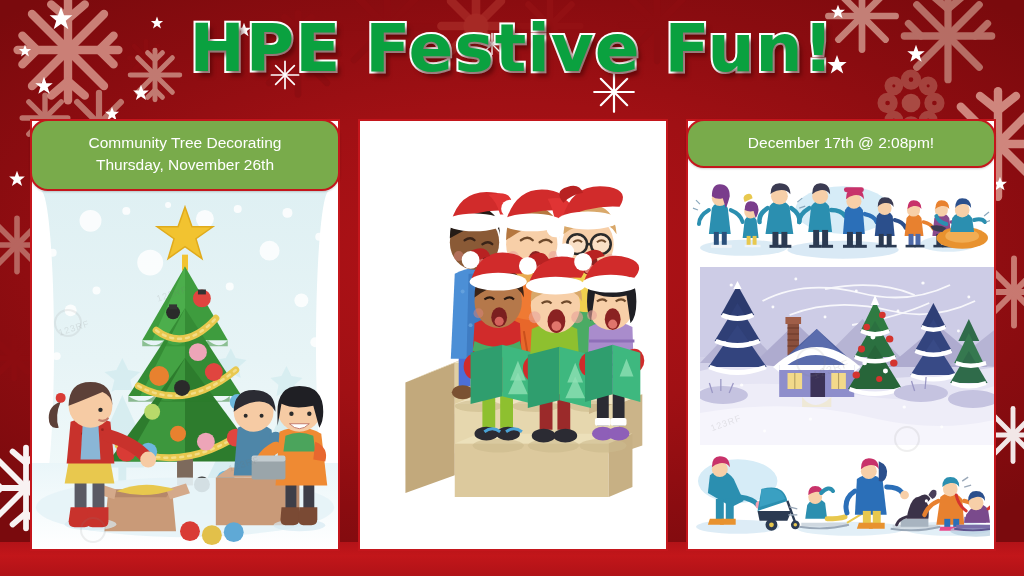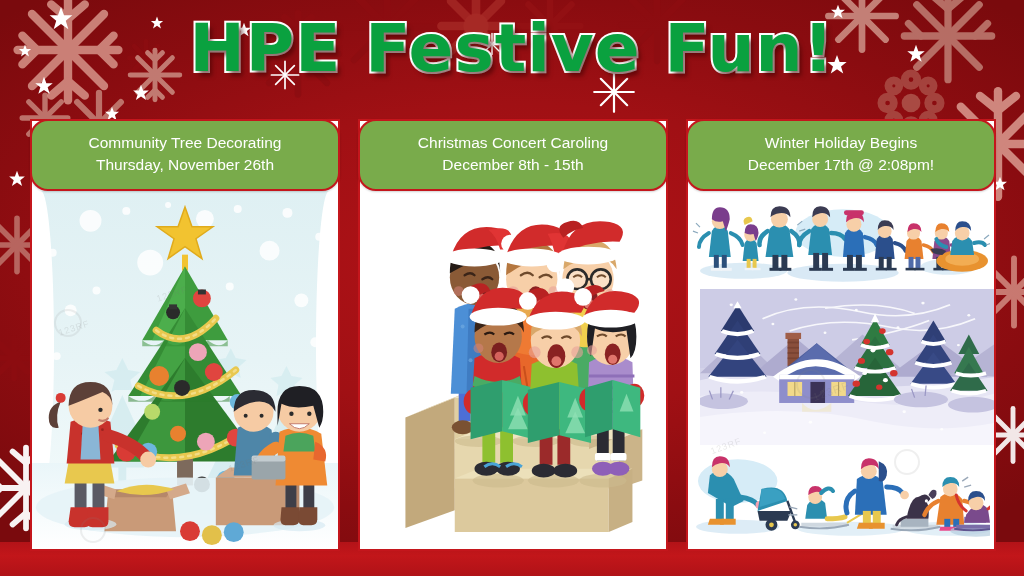--- a/index.html
+++ b/index.html
@@ -719,10 +719,6 @@
     </div>
 
     <div class="card">
-      <div class="card-header">
-        <span>Christmas Concert Caroling</span>
-        <span class="l2">December 8th - 15th</span>
-      </div>
       <div class="card-body">
         <div class="scene2">
           <svg width="100%" height="100%" viewBox="0 0 310 360" preserveAspectRatio="xMidYMid meet" style="position:absolute;inset:0;">

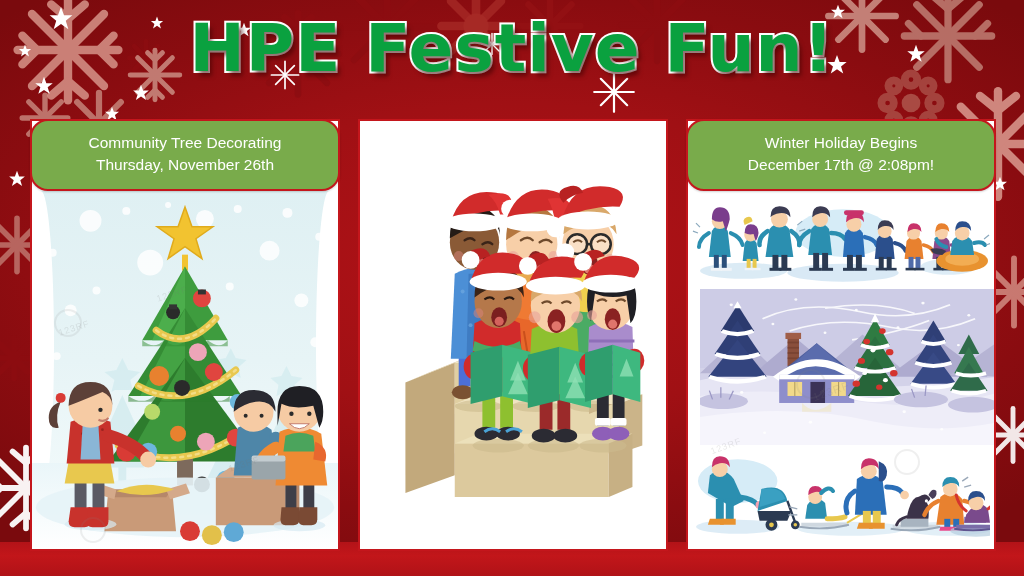--- a/index.html
+++ b/index.html
@@ -925,7 +925,6 @@
 
     <div class="card">
       <div class="card-header">
-        <span>Winter Holiday Begins</span>
         <span class="l2">December 17th @ 2:08pm!</span>
       </div>
       <div class="card-body">

